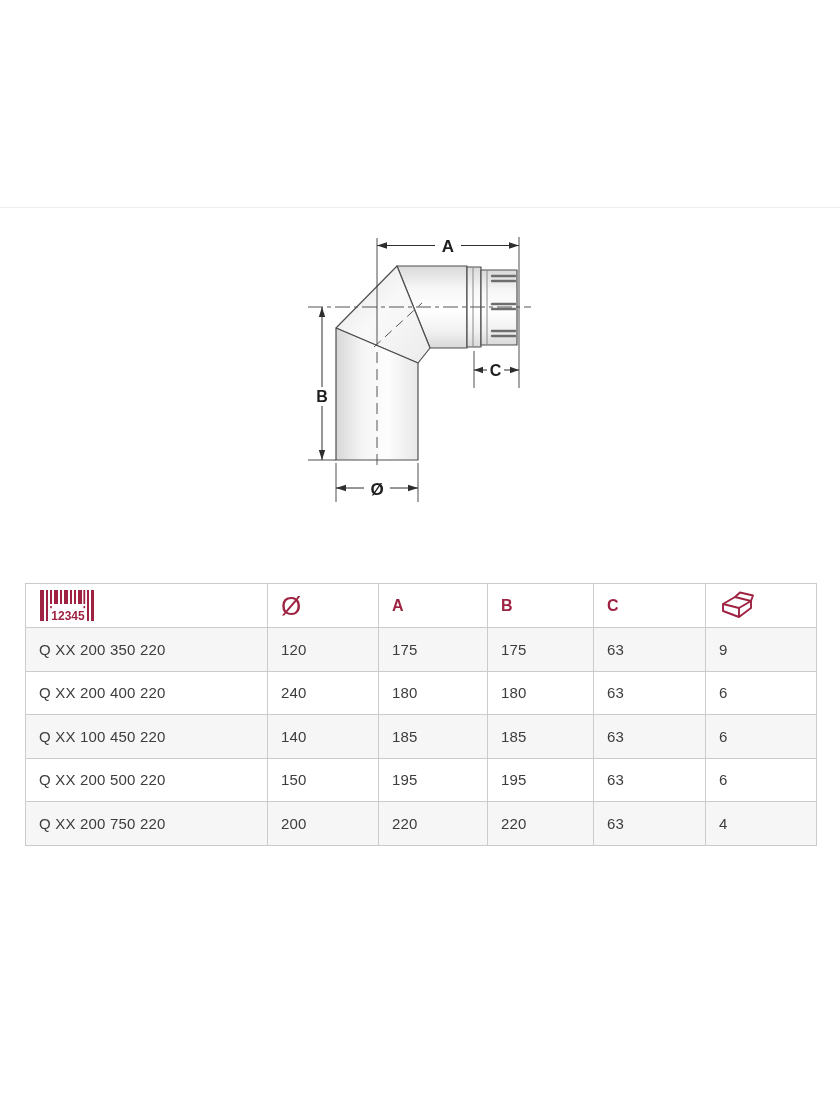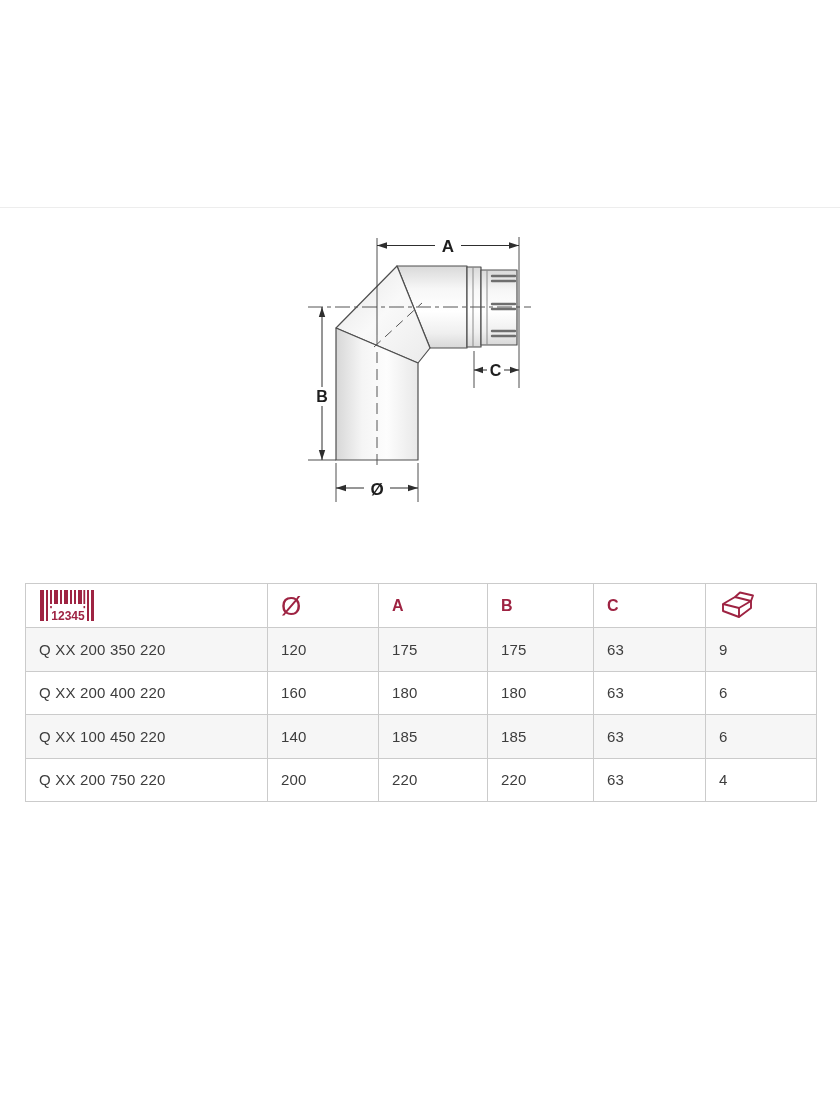--- a/index.html
+++ b/index.html
@@ -201,7 +201,7 @@
       </tr>
       <tr>
         <td>Q XX 200 400 220</td>
-        <td>160</td>
+        <td>240</td>
         <td>180</td>
         <td>180</td>
         <td>63</td>

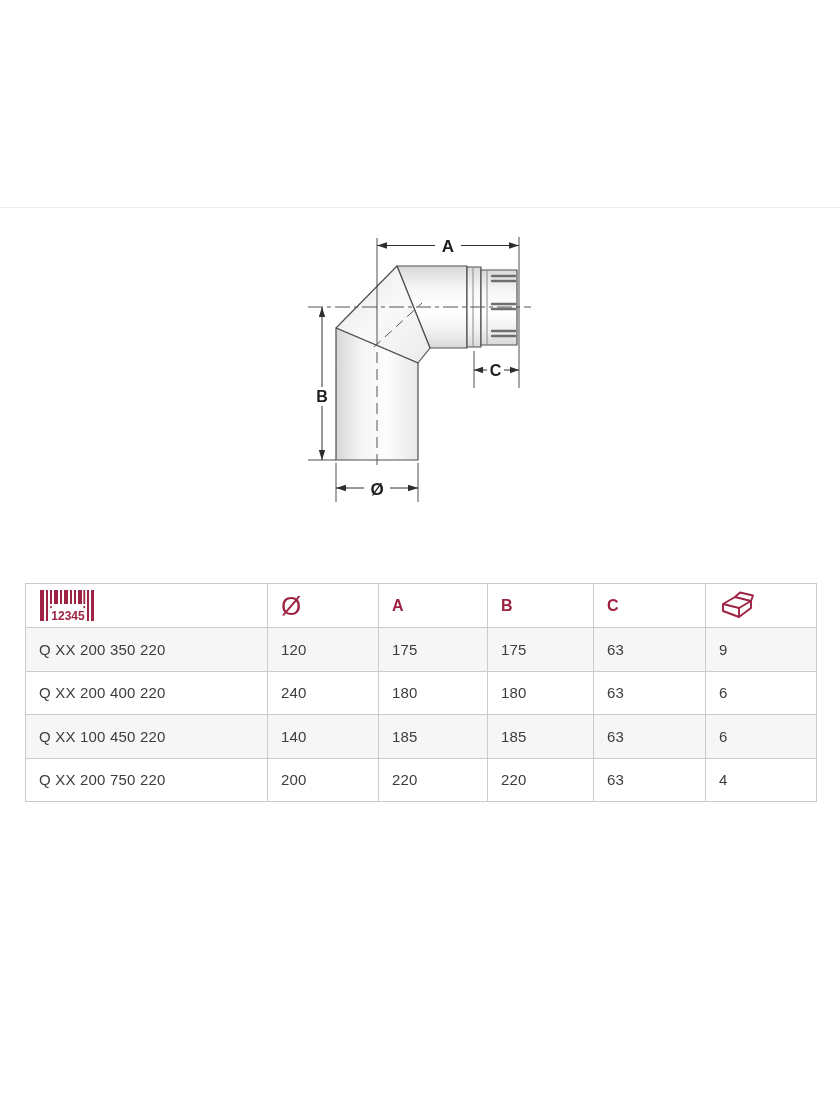--- a/index.html
+++ b/index.html
@@ -216,6 +216,14 @@
         <td>6</td>
       </tr>
       <tr>
+        <td>Q XX 200 500 220</td>
+        <td>150</td>
+        <td>195</td>
+        <td>195</td>
+        <td>63</td>
+        <td>6</td>
+      </tr>
+      <tr>
         <td>Q XX 200 750 220</td>
         <td>200</td>
         <td>220</td>

